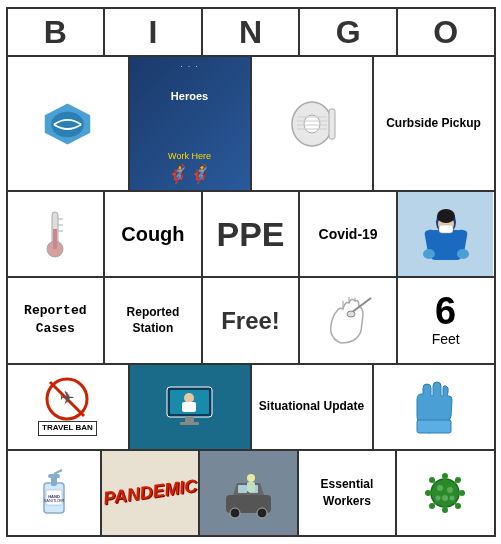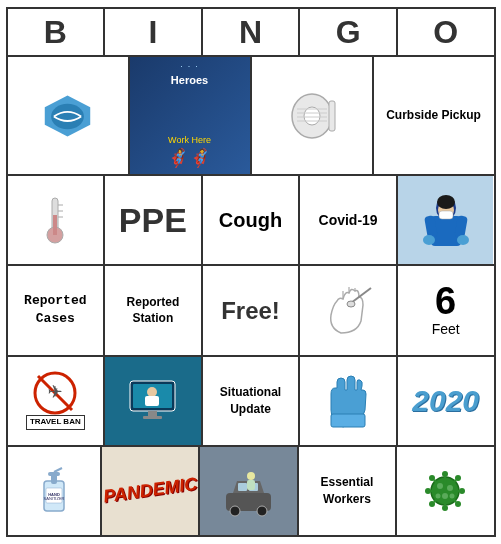--- a/index.html
+++ b/index.html
@@ -104,7 +104,7 @@
       <div class="bingo-cell heroes-cell">
         <div>
           <div style="font-size:9px;color:#adf;letter-spacing:1px;">· · ·</div>
-          <div style="font-size:11px;color:#fff;font-weight:bold;">Heroes</div>
+          <div style="font-size:11px;color:#fff;font-weight:bold;margin-top:16px;">Heroes</div>
           <div style="font-size:9px;color:#ffd700;margin-top:48px;">Work Here</div>
           <div style="font-size:18px;">🦸‍♀️🦸</div>
         </div>

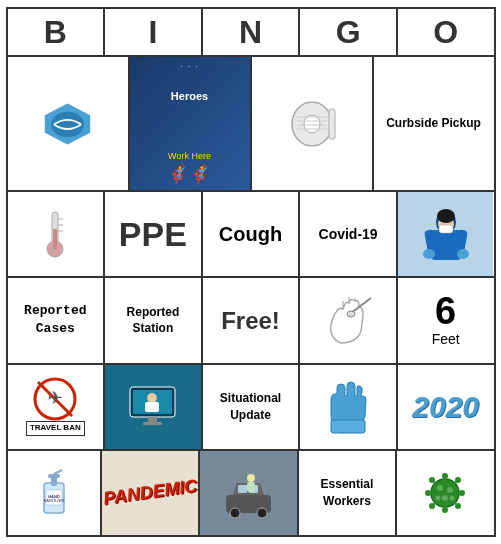--- a/index.html
+++ b/index.html
@@ -142,11 +142,11 @@
       </div>
 
       <div class="bingo-cell">
+        <span style="font-size:20px;font-weight:bold;">Cough</span>
+      </div>
+
+      <div class="bingo-cell">
         <span style="font-size:34px;font-weight:bold;color:#333;">PPE</span>
-      </div>
-
-      <div class="bingo-cell">
-        <span style="font-size:20px;font-weight:bold;">Cough</span>
       </div>
 
       <div class="bingo-cell">

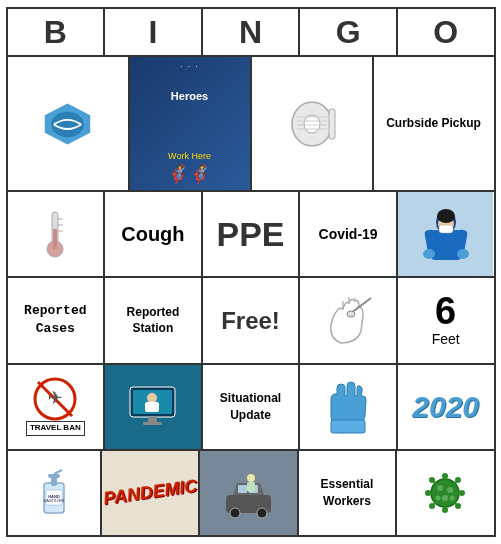--- a/index.html
+++ b/index.html
@@ -253,9 +253,6 @@
         </svg>
       </div>
 
-      <div class="bingo-cell">
-        <span style="font-size:30px;font-weight:900;color:#4a9ecf;font-style:italic;text-shadow:1px 1px 0 #2a6e9f;">2020</span>
-      </div>
     </div>
 
     <div class="bingo-row">

